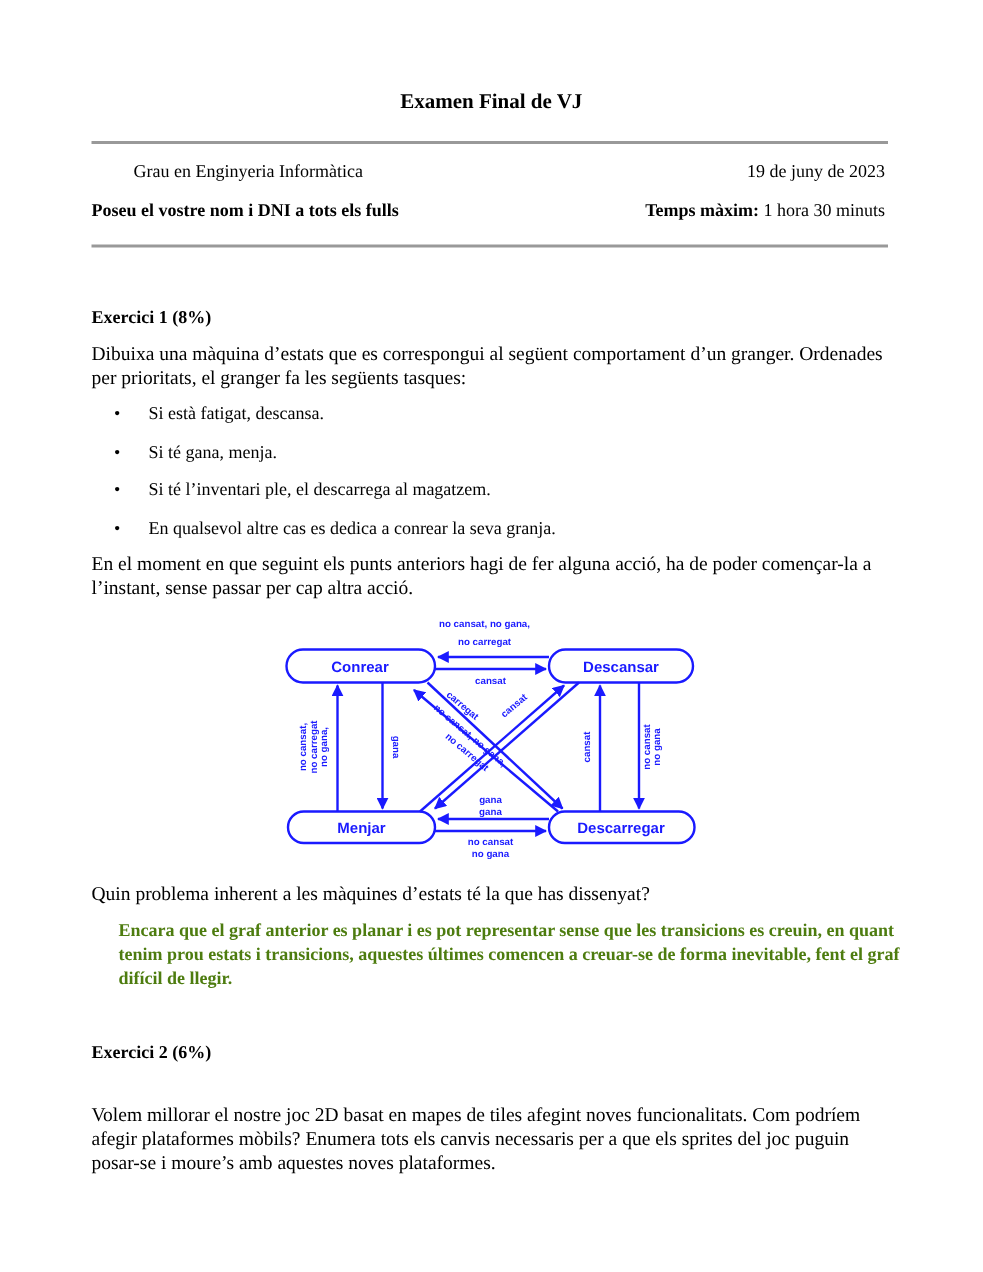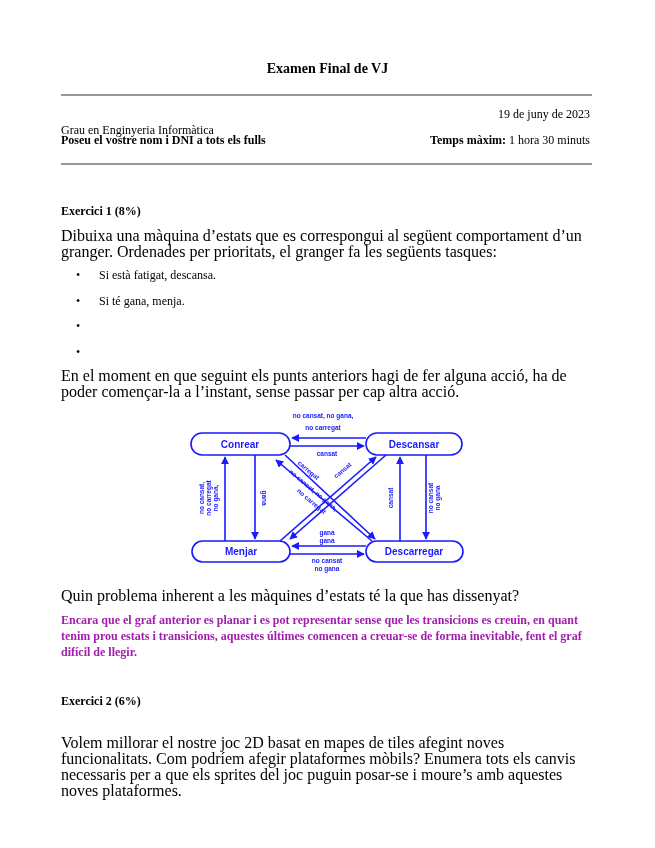--- a/index.html
+++ b/index.html
@@ -29,7 +29,7 @@
 
 <div class="abs rule" style="top:94px;"></div>
 
-<div class="abs hdr-left" style="top:123px;">Grau en Enginyeria Informàtica</div>
+<div class="abs hdr-left" style="top:107px;margin-left:28px;">Grau en Enginyeria Informàtica</div>
 <div class="abs hdr-right" style="top:107px;">19 de juny de 2023</div>
 
 <div class="abs hdr-left bold" style="top:133px;">Poseu el vostre nom i DNI a tots els fulls</div>

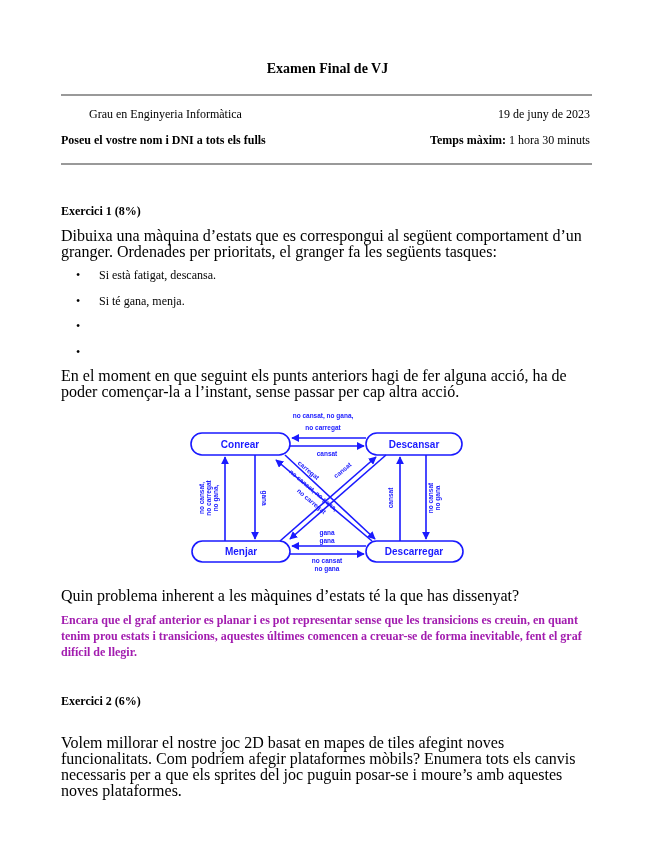--- a/index.html
+++ b/index.html
@@ -14,7 +14,7 @@
     .hdr-right { right: 65px; font-size: 12px; text-align: left; }
     .bold { font-weight: bold; }
     .section-title { left: 61px; font-weight: bold; font-size: 12px; }
-    .para { left: 61px; width: 535px; font-size: 16px; line-height: 16px; }
+    .para { left: 61px; width: 535px; font-size: 13px; line-height: 16px; }
     .bullets { left: 72px; width: 520px; margin: 0; padding: 0; list-style: none; }
     .bullets li { position: relative; padding-left: 27px; height: 25.5px; font-size: 12px; line-height: 16px; }
     .bullets li .dot { position: absolute; left: 4px; top: 0; }

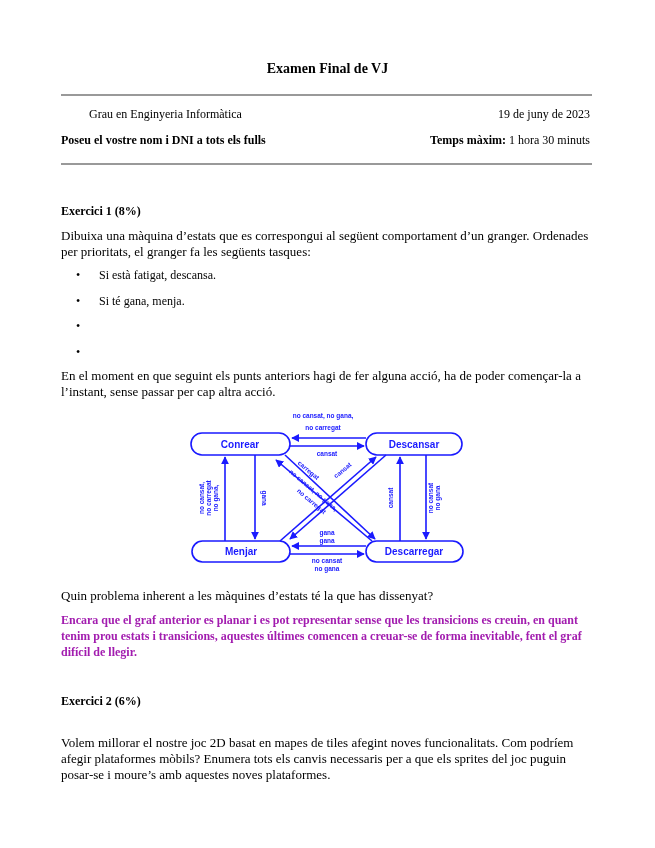--- a/index.html
+++ b/index.html
@@ -44,7 +44,7 @@
 <ul class="abs bullets" style="top:267px;">
   <li><span class="dot">•</span><span>Si està fatigat, descansa.</span></li>
   <li><span class="dot">•</span><span>Si té gana, menja.</span></li>
-  <li><span class="dot">•</span></li>
+  <li><span class="dot">•</span><span>Si té l’inventari ple, el descarrega al magatzem.</span></li>
   <li><span class="dot">•</span></li>
 </ul>
 

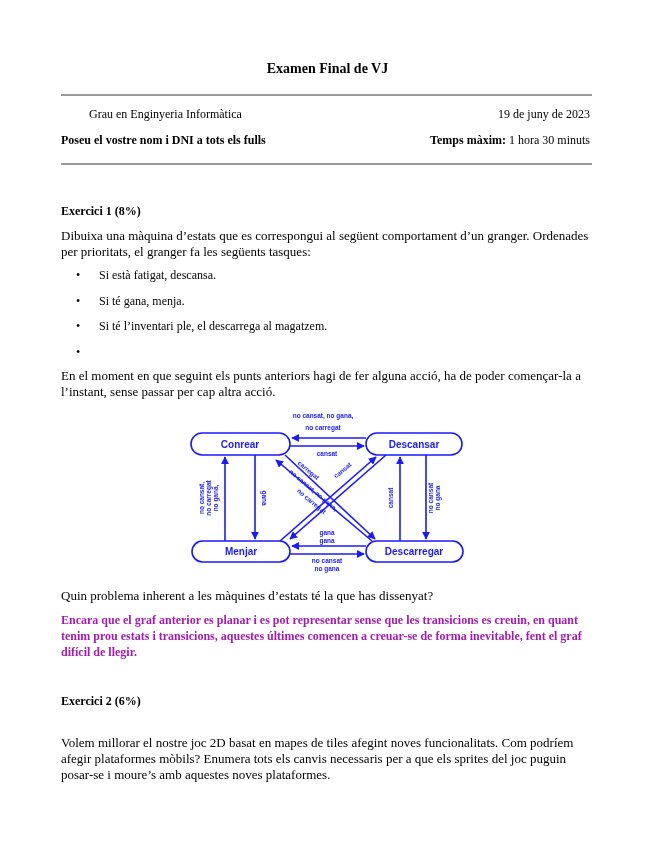--- a/index.html
+++ b/index.html
@@ -45,7 +45,7 @@
   <li><span class="dot">•</span><span>Si està fatigat, descansa.</span></li>
   <li><span class="dot">•</span><span>Si té gana, menja.</span></li>
   <li><span class="dot">•</span><span>Si té l’inventari ple, el descarrega al magatzem.</span></li>
-  <li><span class="dot">•</span></li>
+  <li><span class="dot">•</span><span>En qualsevol altre cas es dedica a conrear la seva granja.</span></li>
 </ul>
 
 <div class="abs para" style="top:368px;">En el moment en que seguint els punts anteriors hagi de fer alguna acció, ha de poder començar-la a l’instant, sense passar per cap altra acció.</div>

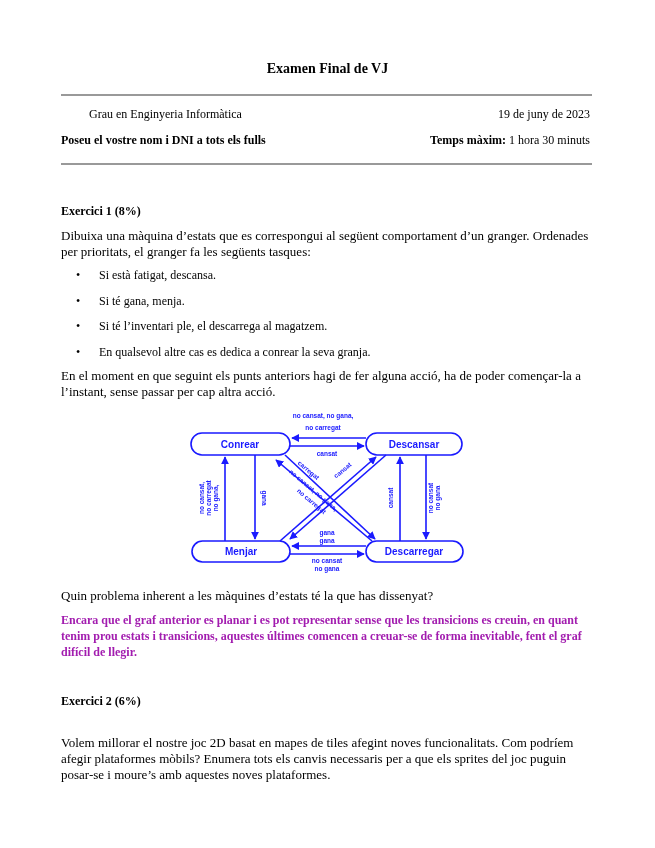--- a/index.html
+++ b/index.html
@@ -18,7 +18,7 @@
     .bullets { left: 72px; width: 520px; margin: 0; padding: 0; list-style: none; }
     .bullets li { position: relative; padding-left: 27px; height: 25.5px; font-size: 12px; line-height: 16px; }
     .bullets li .dot { position: absolute; left: 4px; top: 0; }
-    .answer { left: 61px; width: 535px; color: #a21caf; font-weight: bold; font-size: 12px; line-height: 16px; }
+    .answer { left: 79px; width: 535px; color: #4d7c0f; font-weight: bold; font-size: 12px; line-height: 16px; }
     .diagram { left: 180px; top: 403px; width: 300px; height: 180px; }
     .diagram text { font-family: "Liberation Sans", "DejaVu Sans", sans-serif; fill: #1a1aff; font-weight: bold; }
   </style>

